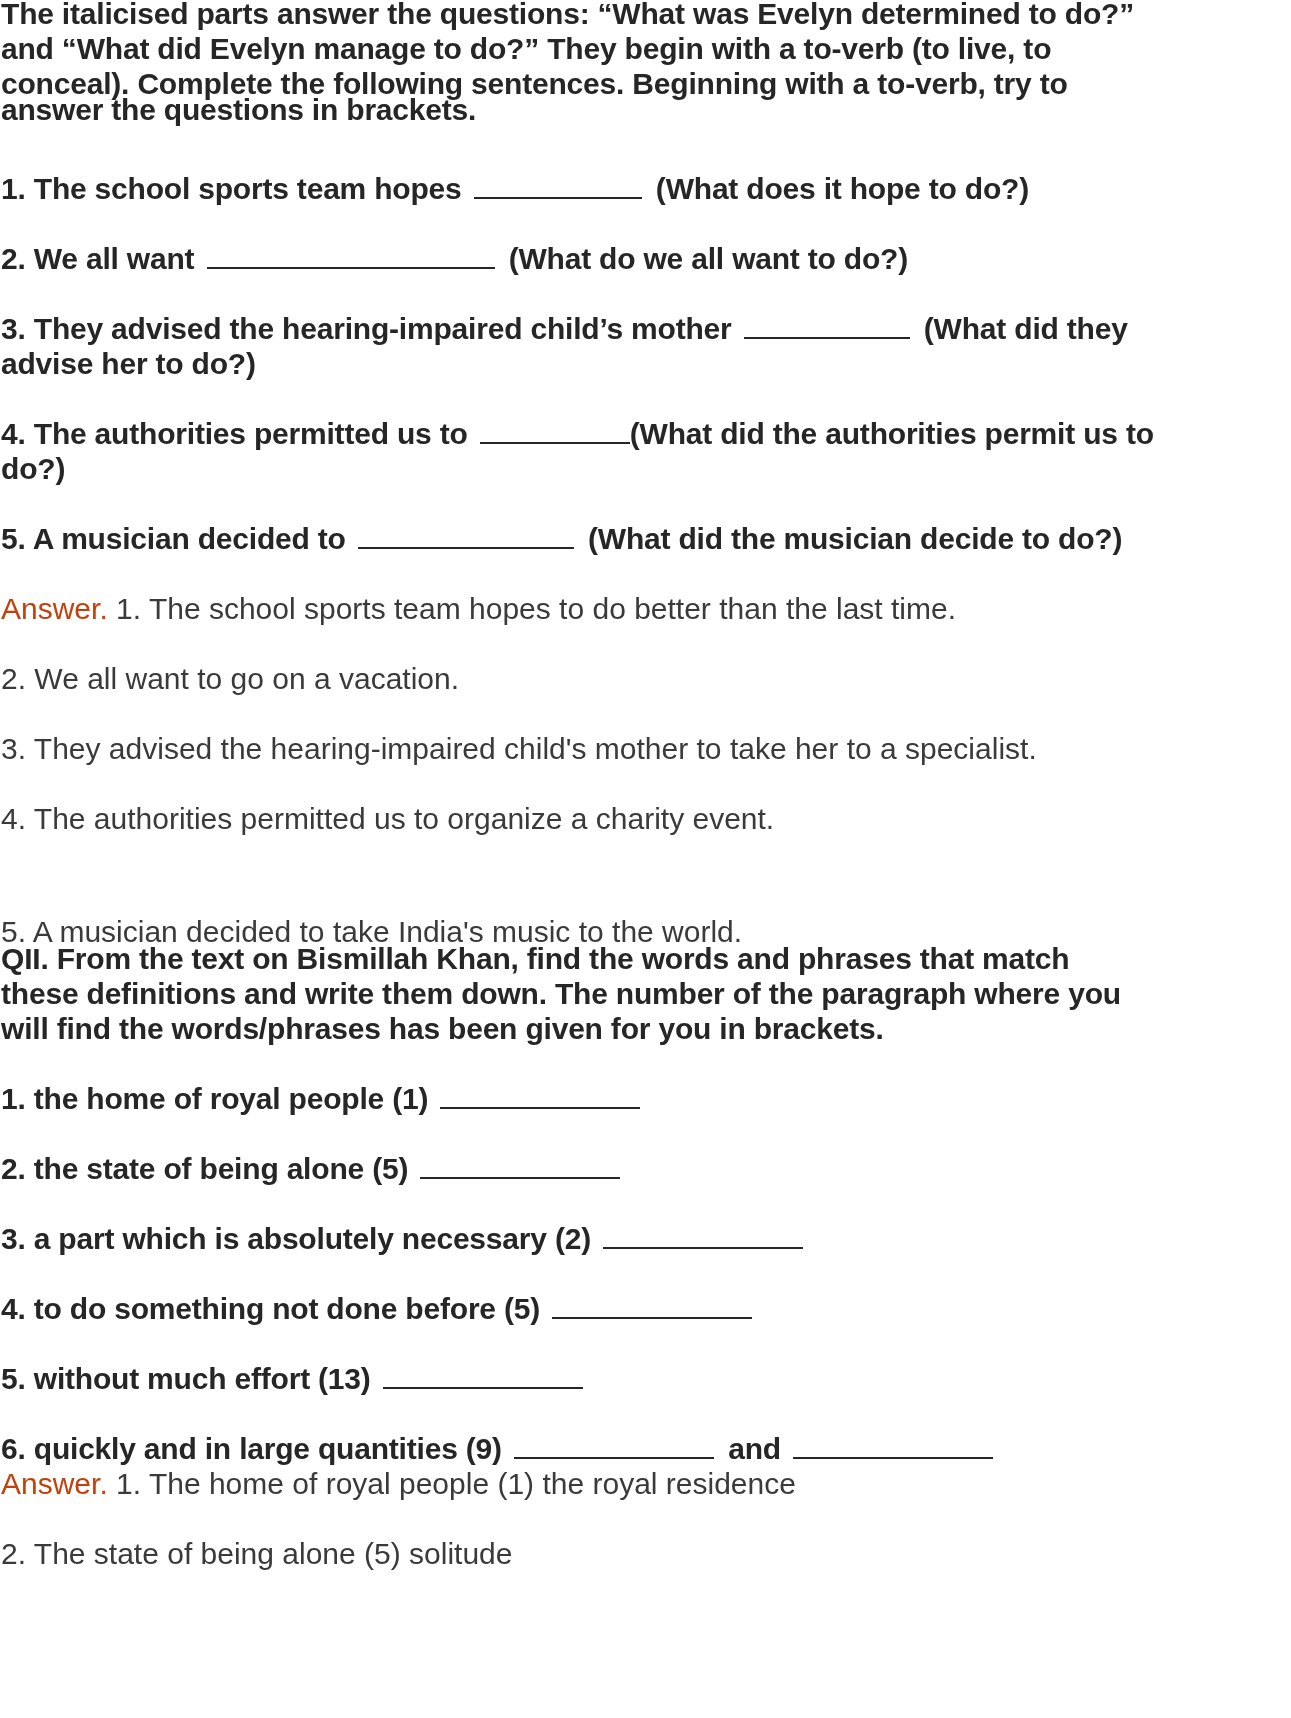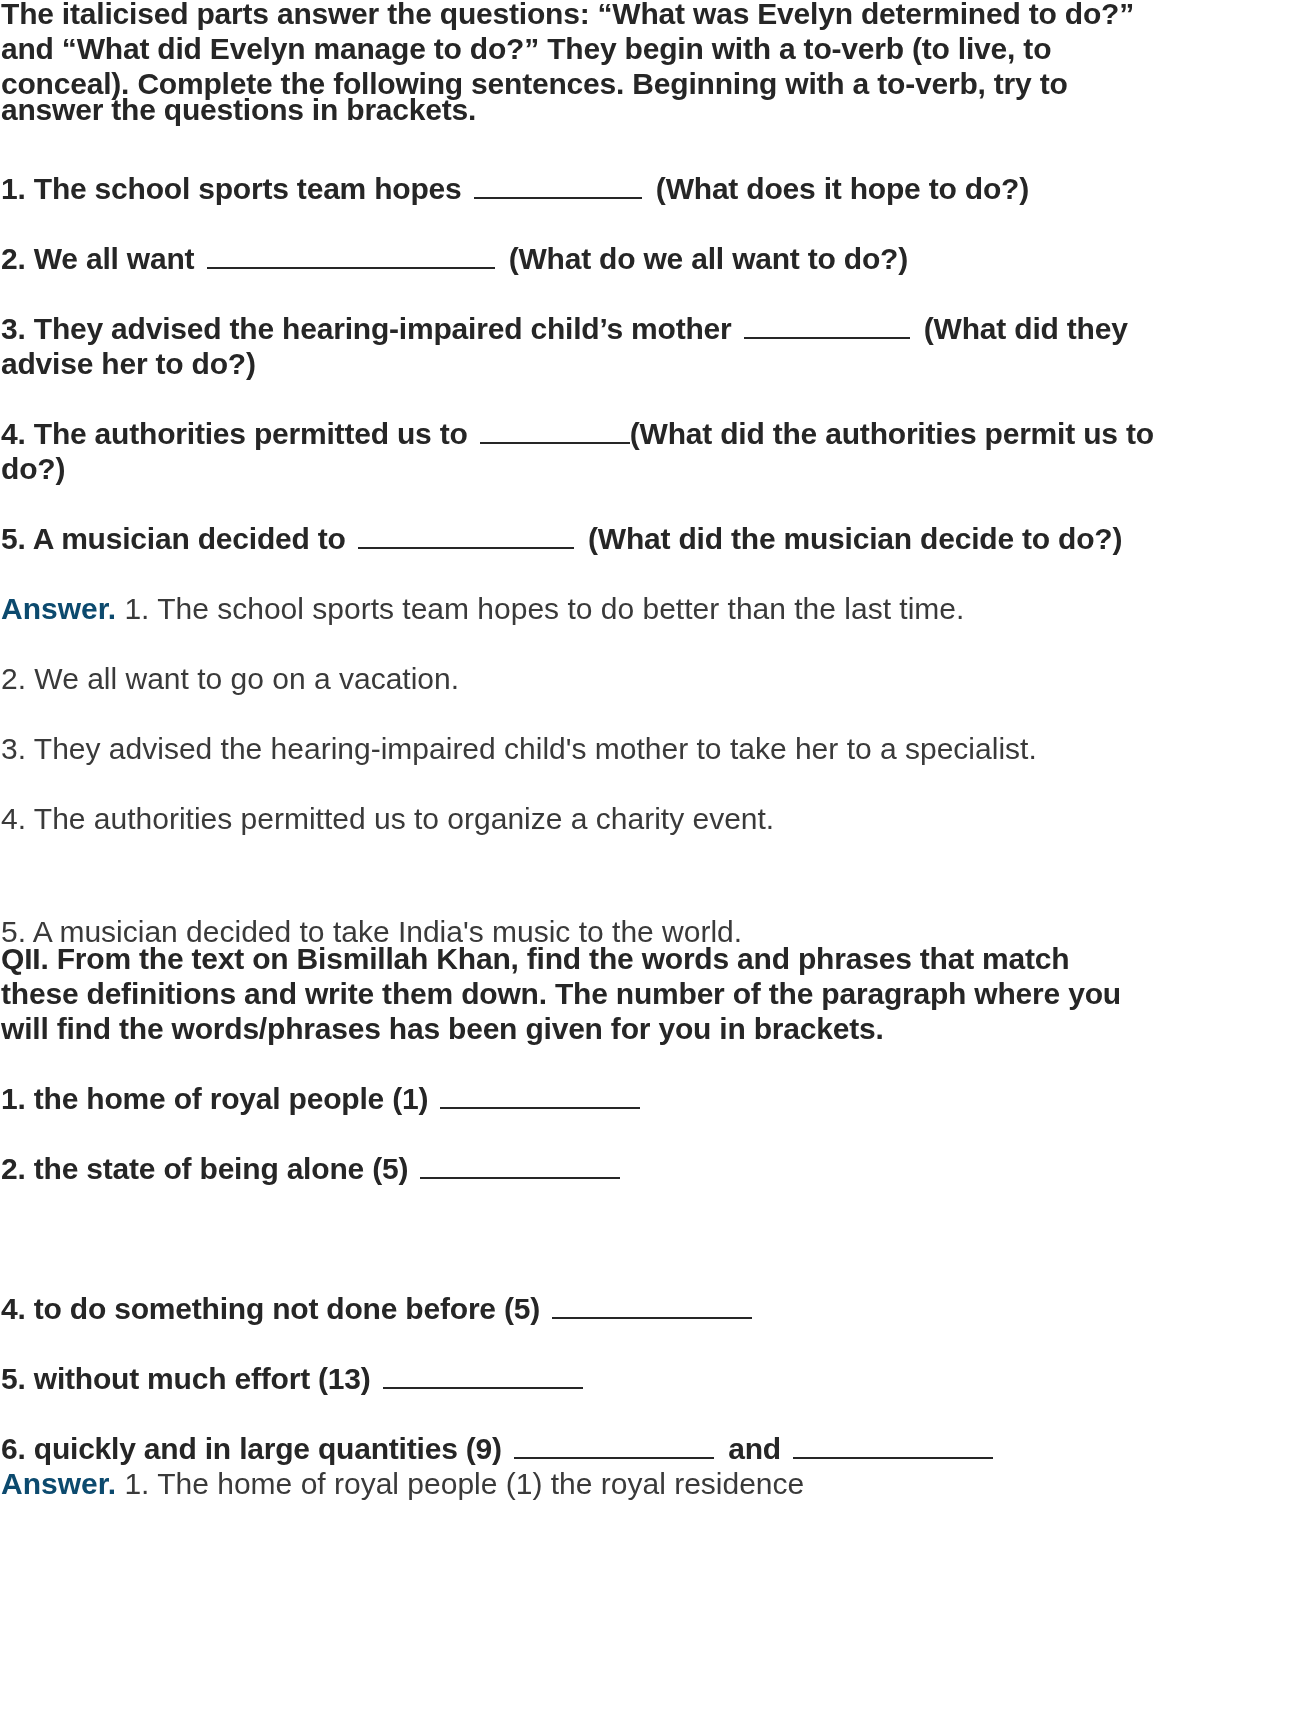--- a/index.html
+++ b/index.html
@@ -20,7 +20,7 @@
     display: inline-block; border-bottom: 2.5px solid #262626;
     height: 24px; vertical-align: baseline; margin: 0 6px 0 4px;
   }
-  .ans-label { font-weight: bold; color: #0c4a6e; }
+  .ans-label { font-weight: normal; color: #c2410c; }
 </style>
 </head>
 <body>

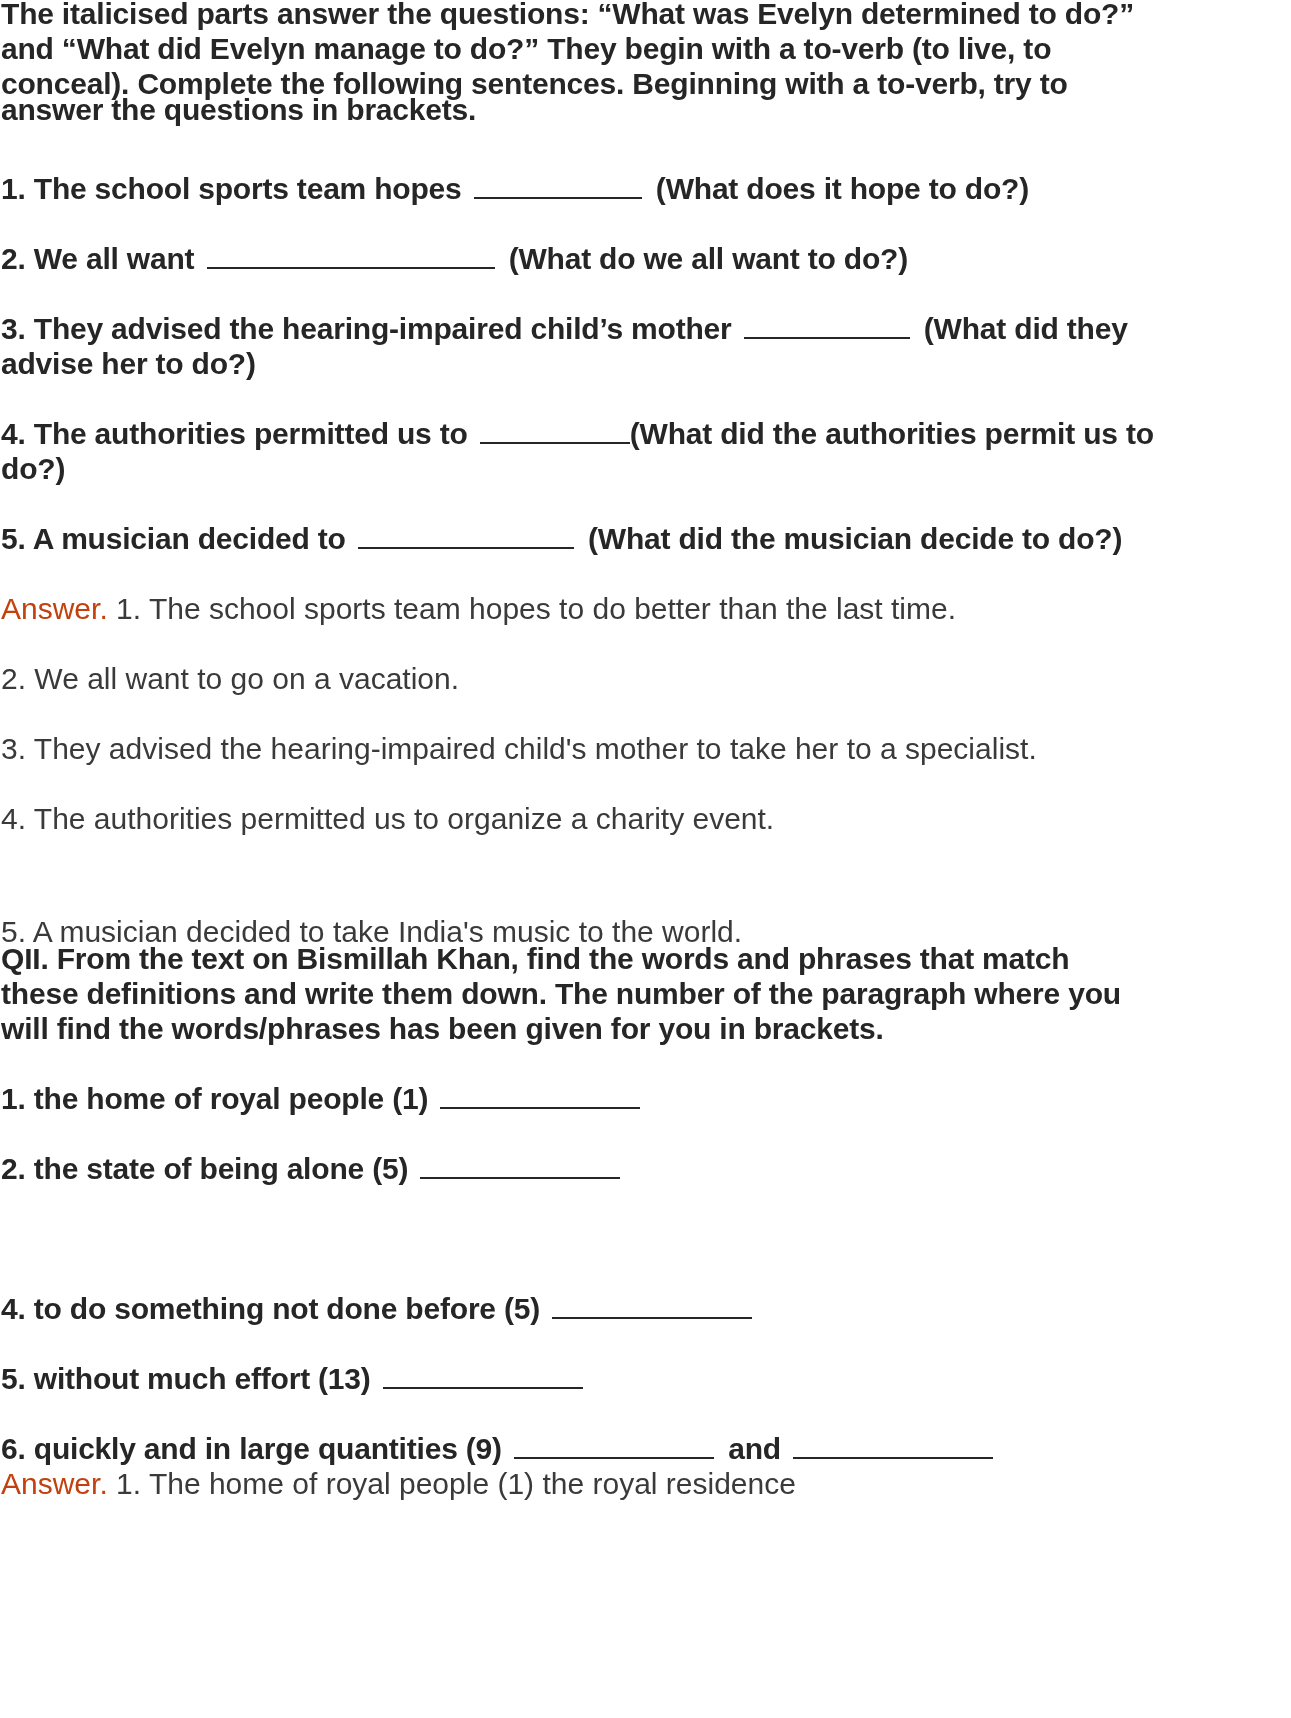--- a/index.html
+++ b/index.html
@@ -80,6 +80,10 @@
     <span>2. the state of being alone (5)</span>
     <span class="blank" style="width:200px"></span>
   </div>
+  <div class="line b" style="top:1221px">
+    <span>3. a part which is absolutely necessary (2)</span>
+    <span class="blank" style="width:200px"></span>
+  </div>
   <div class="line b" style="top:1291px">
     <span>4. to do something not done before (5)</span>
     <span class="blank" style="width:200px"></span>

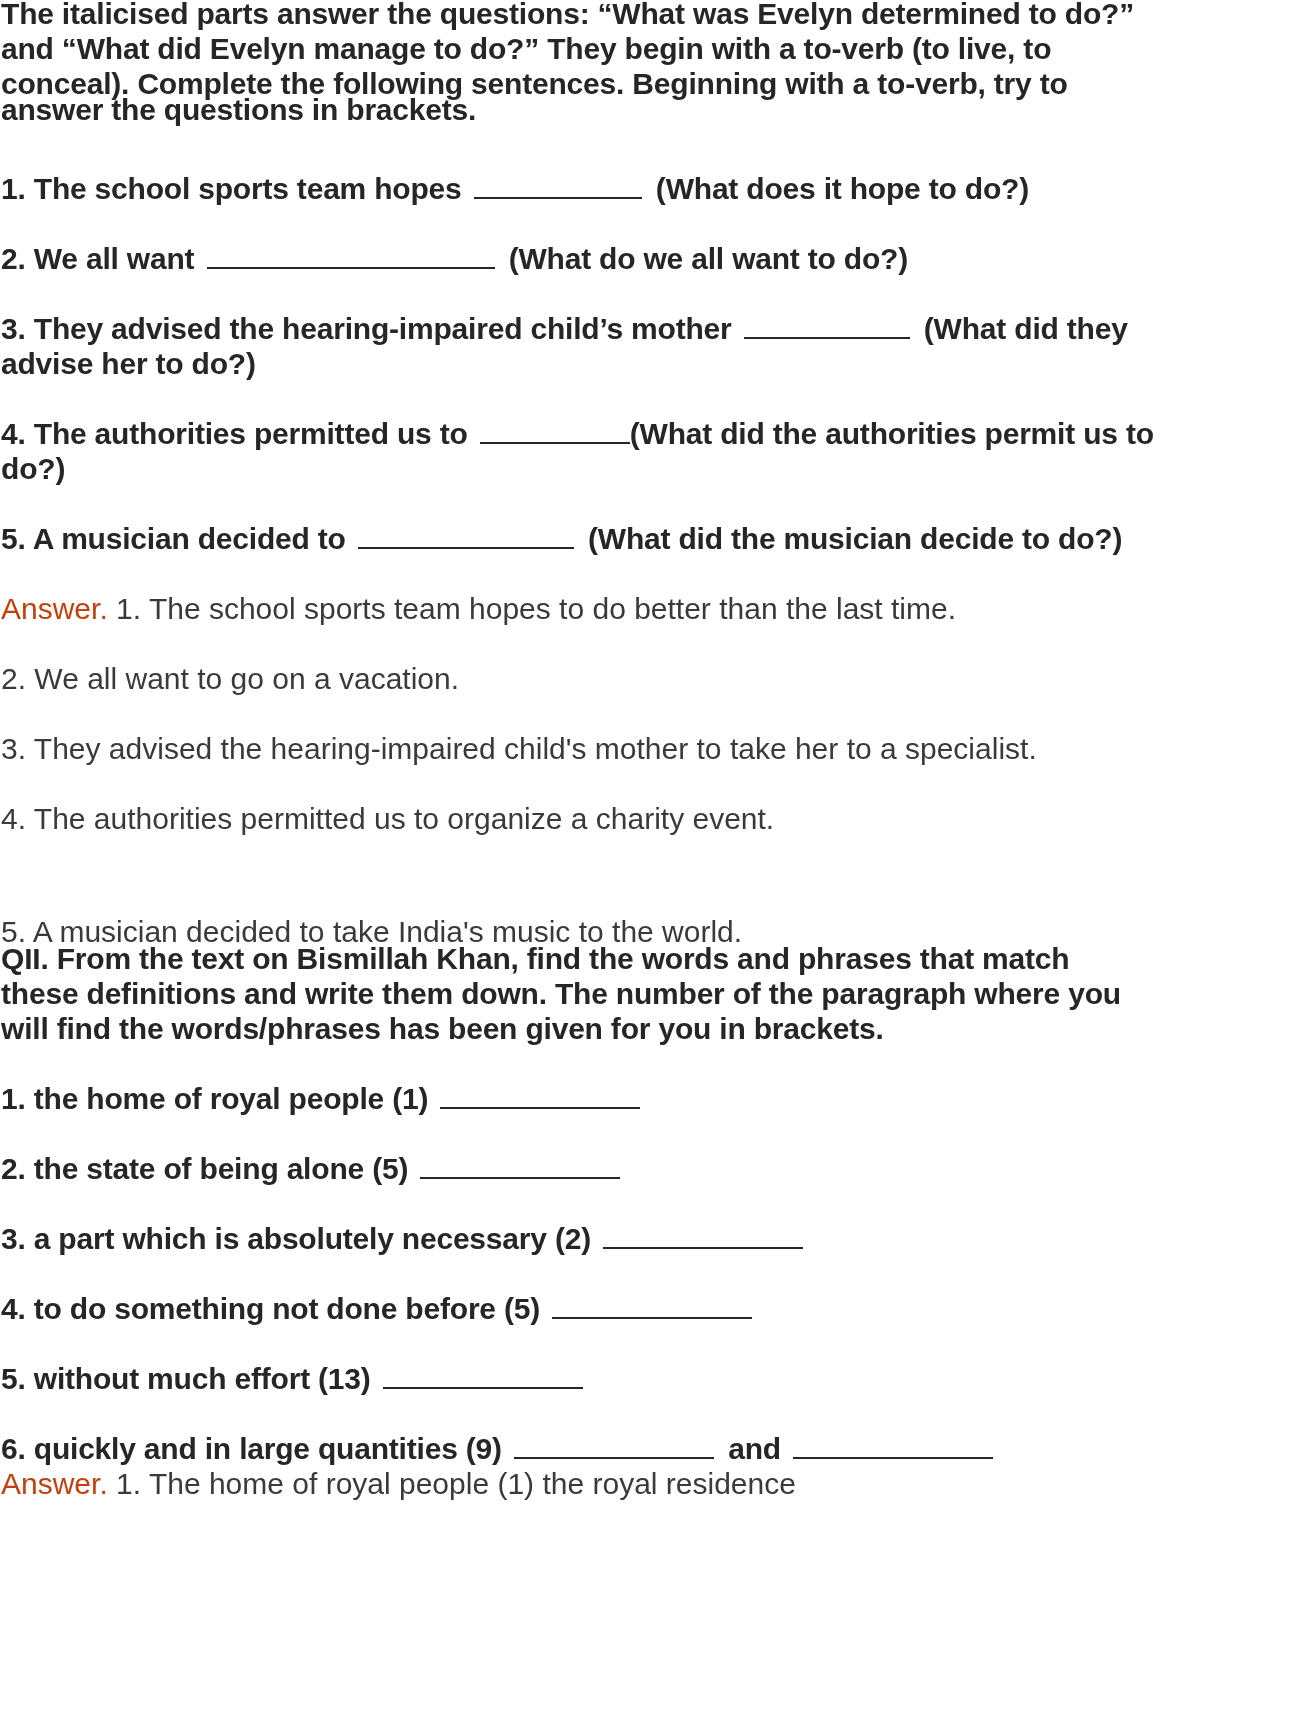--- a/index.html
+++ b/index.html
@@ -103,6 +103,7 @@
     <span class="ans-label">Answer.</span>
     <span>1. The home of royal people (1) the royal residence</span>
   </div>
+  <div class="line r" style="top:1536px">2. The state of being alone (5) solitude</div>
 
 </div>
 

